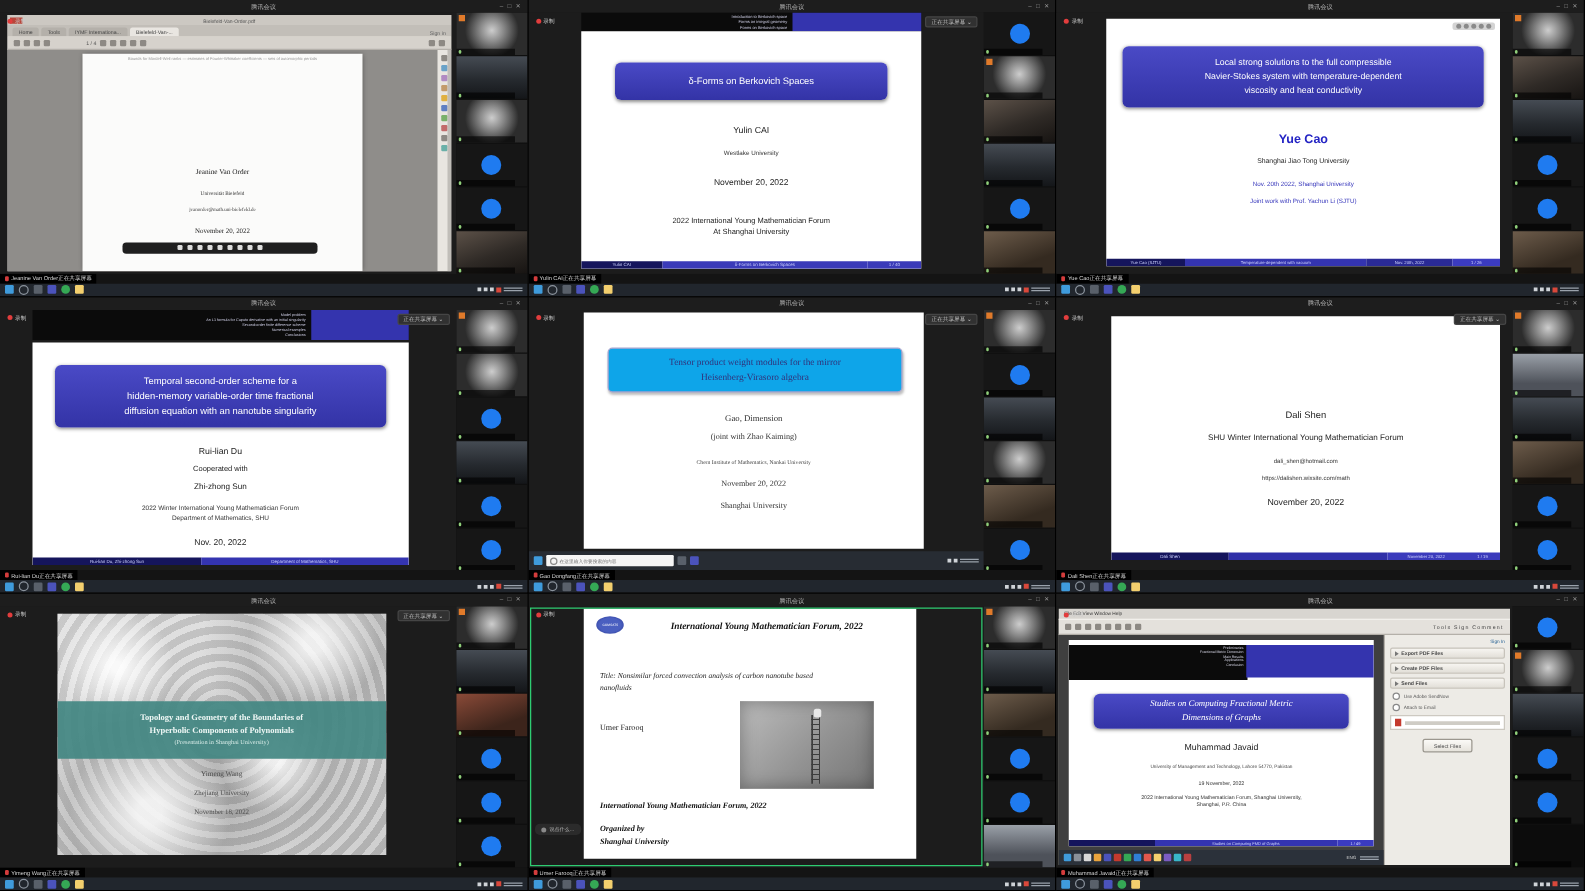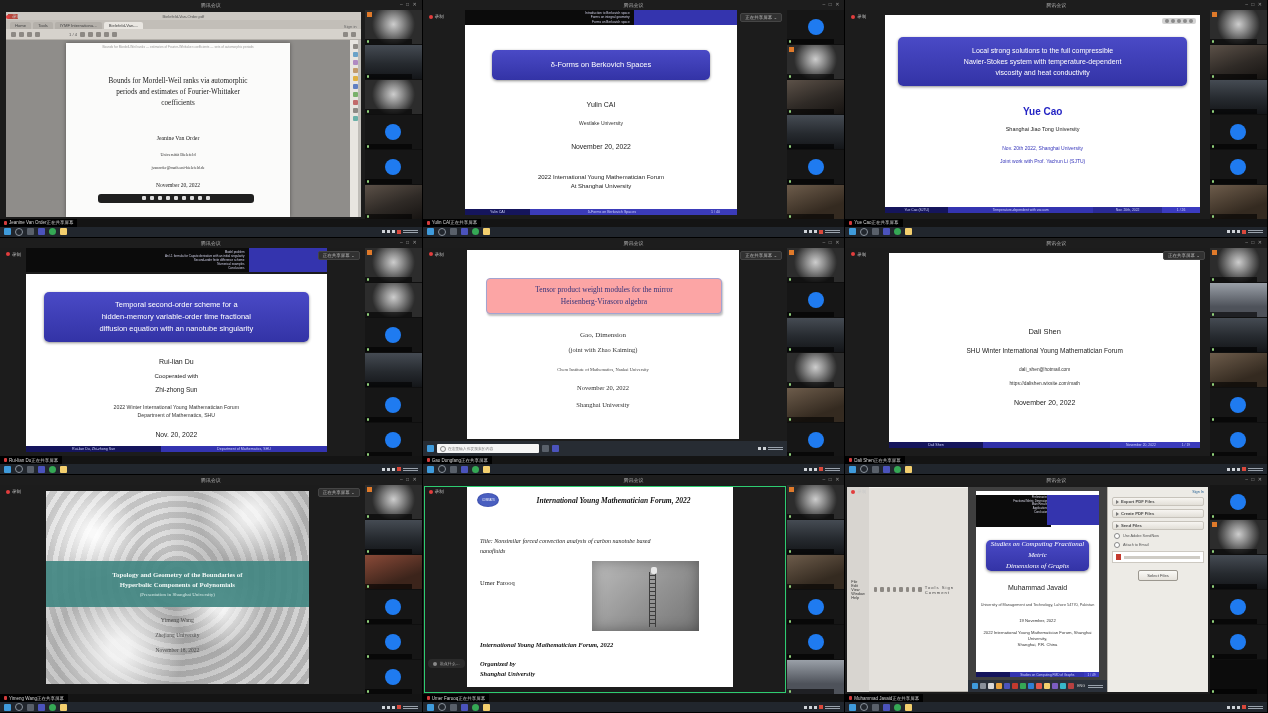--- a/index.html
+++ b/index.html
@@ -203,9 +203,6 @@
         <div class="p1doc">
           <div class="p1page">
             <div class="ab ctr" style="top:2px;font-size:3.2px;color:#999;white-space:nowrap;overflow:hidden">Bounds for Mordell-Weil ranks — estimates of Fourier-Whittaker coefficients — sets of automorphic periods</div>
-            <div class="ab ctr serif pre" style="top:19%;font-size:7.2px;color:#222;line-height:1.5">Bounds for Mordell-Weil ranks via automorphic
-periods and estimates of Fourier-Whittaker
-coefficients</div>
             <div class="ab ctr serif" style="top:53%;font-size:5.8px;color:#222">Jeanine Van Order</div>
             <div class="ab ctr serif" style="top:63%;font-size:4.2px;color:#333">Universität Bielefeld</div>
             <div class="ab ctr serif" style="top:70%;font-size:4px;color:#333">jvanorder@math.uni-bielefeld.de</div>

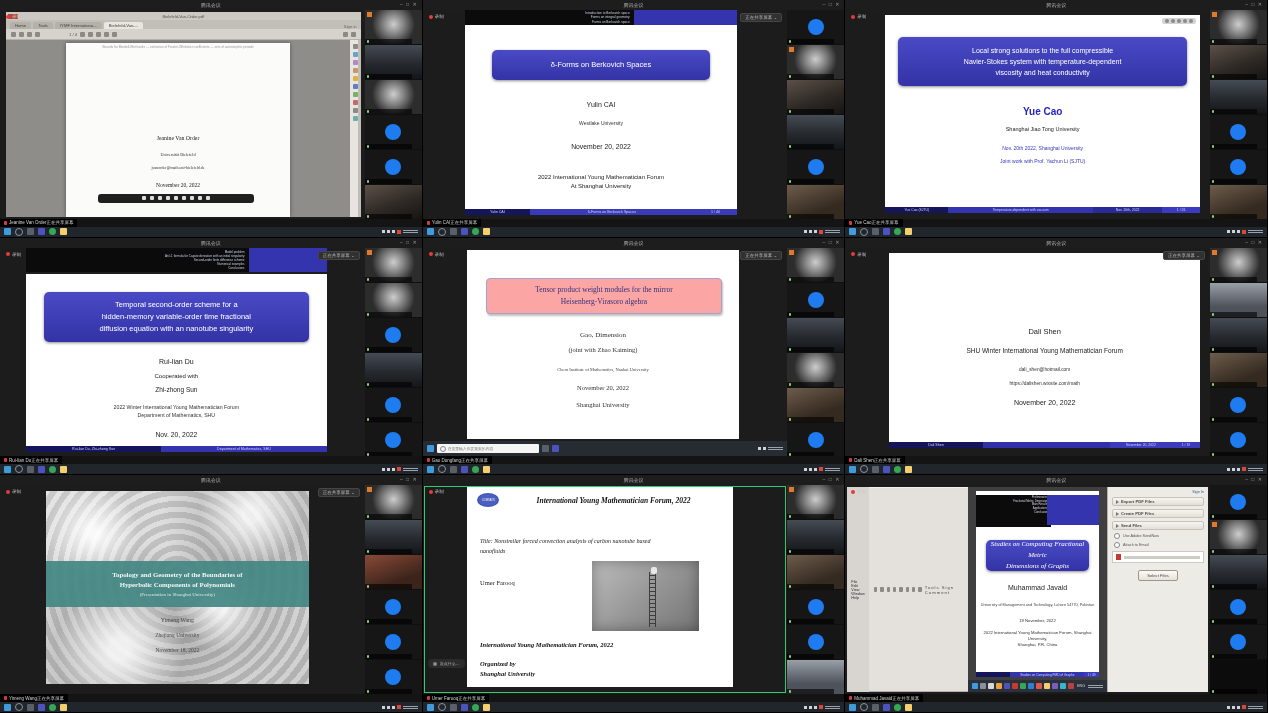--- a/index.html
+++ b/index.html
@@ -599,7 +599,7 @@
   <div class="meet">
     <div class="stage">
       <div class="slide" style="top:2px;left:44px;right:48px;bottom:17px">
-        <div class="ab serif pre" style="top:15%;left:7%;width:86%;height:18%;background:#fca5a5;border:1px solid #a3a3cf;border-radius:4px;
+        <div class="ab serif pre" style="top:15%;left:7%;width:86%;height:18%;background:#0ea5e9;border:1px solid #a3a3cf;border-radius:4px;
              box-shadow:1px 2px 2px rgba(0,0,0,.25);color:#32327a;font-size:7.5px;line-height:1.6;display:flex;align-items:center;justify-content:center;text-align:center">Tensor product weight modules for the mirror
 Heisenberg-Virasoro algebra</div>
         <div class="ab ctr serif" style="top:43%;font-size:7px;color:#333">Gao, Dimension</div>

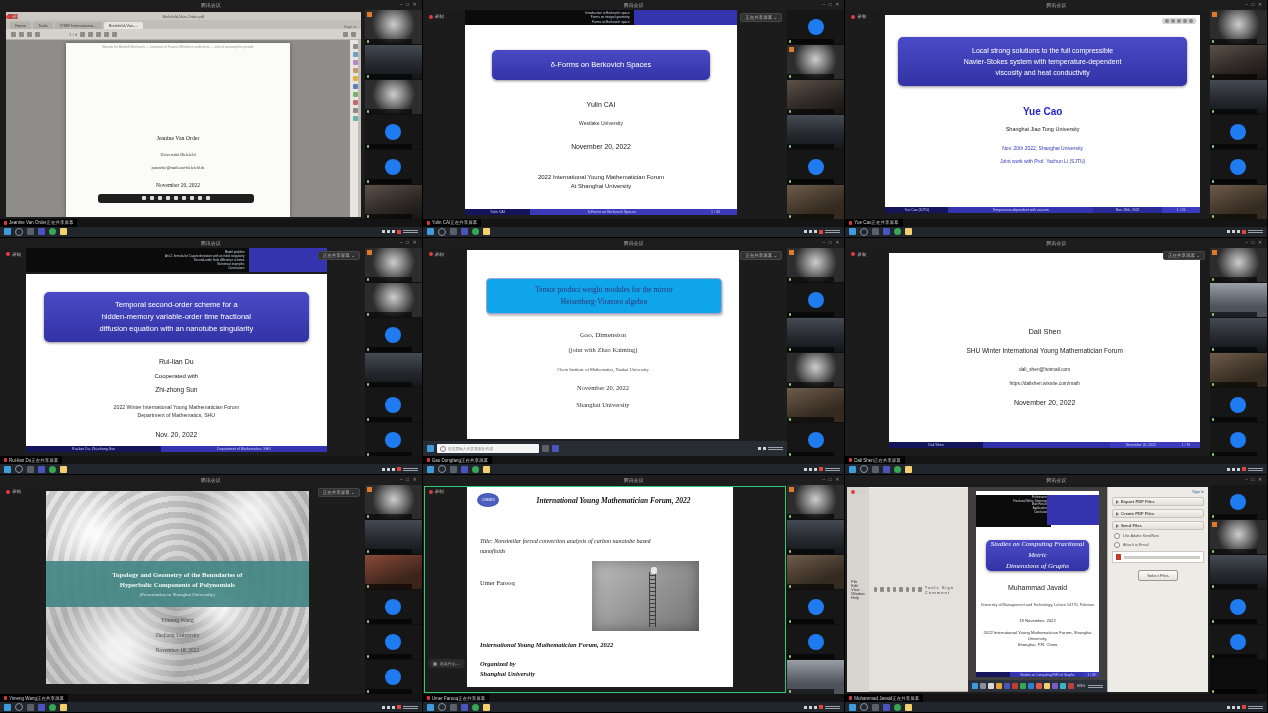--- a/index.html
+++ b/index.html
@@ -131,7 +131,7 @@
   .cdot{width:4px;height:4px;border-radius:50%;background:#8a8a8a}
 
   
-  .p9chrome{position:absolute;inset:2px;background:#d8d5d0;display:flex;}
+  .p9chrome{position:absolute;inset:2px;background:#d8d5d0;display:flex;flex-direction:column}
   .p9menu{flex:0 0 8px;display:flex;align-items:center;font-size:3.8px;color:#333;padding:0 4px;gap:6px}
   .p9tools{flex:0 0 11px;background:#e4e1dc;border-top:1px solid #f2f0ec;border-bottom:1px solid #b4b0a9;
     display:flex;align-items:center;gap:3px;padding:0 5px}

